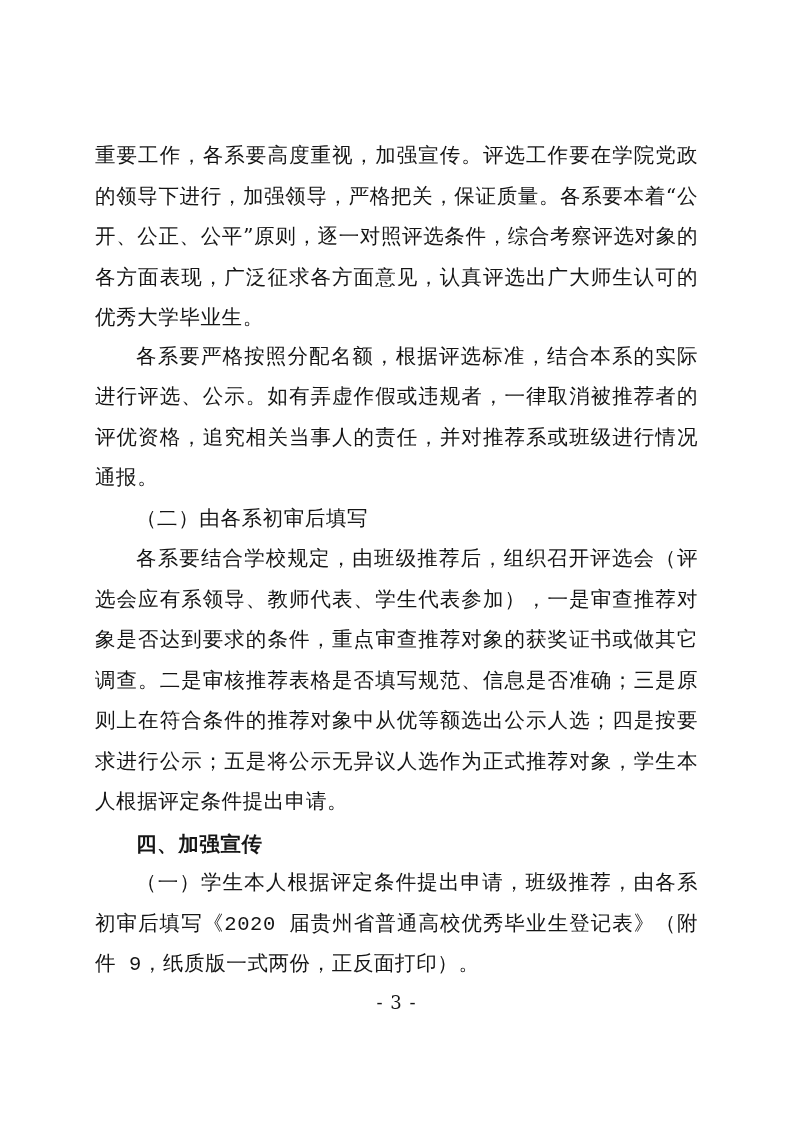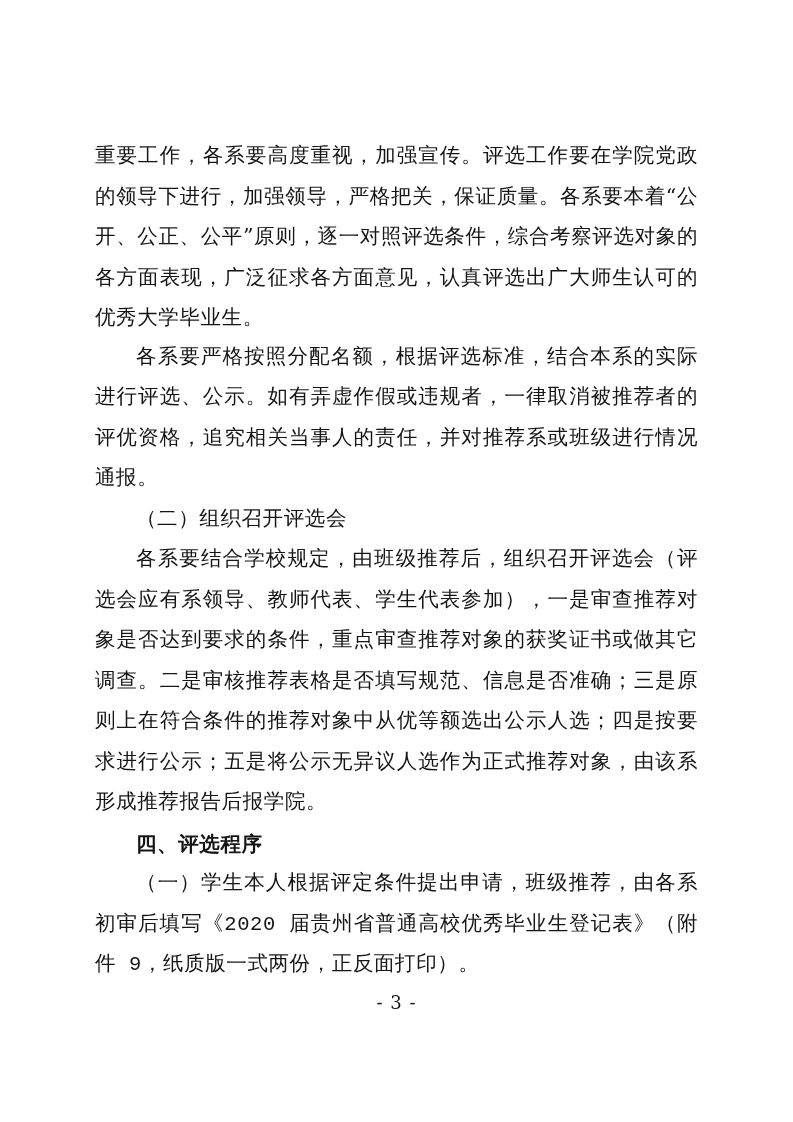--- a/index.html
+++ b/index.html
@@ -63,7 +63,7 @@
   <div class="doc-body">
     <p class="flush">重要工作，各系要高度重视，加强宣传。评选工作要在学院党政的领导下进行，加强领导，严格把关，保证质量。各系要本着“公开、公正、公平”原则，逐一对照评选条件，综合考察评选对象的各方面表现，广泛征求各方面意见，认真评选出广大师生认可的优秀大学毕业生。</p>
     <p class="indent">各系要严格按照分配名额，根据评选标准，结合本系的实际进行评选、公示。如有弄虚作假或违规者，一律取消被推荐者的评优资格，追究相关当事人的责任，并对推荐系或班级进行情况通报。</p>
-    <p class="indent">（二）组织召开评选会</p>
+    <p class="indent">（二）由各系初审后填写</p>
     <p class="indent">各系要结合学校规定，由班级推荐后，组织召开评选会（评选会应有系领导、教师代表、学生代表参加），一是审查推荐对象是否达到要求的条件，重点审查推荐对象的获奖证书或做其它调查。二是审核推荐表格是否填写规范、信息是否准确；三是原则上在符合条件的推荐对象中从优等额选出公示人选；四是按要求进行公示；五是将公示无异议人选作为正式推荐对象，由该系形成推荐报告后报学院。</p>
     <p class="heading">四、评选程序</p>
     <p class="indent">（一）学生本人根据评定条件提出申请，班级推荐，由各系初审后填写《2020 届贵州省普通高校优秀毕业生登记表》（附件 9，纸质版一式两份，正反面打印）。</p>

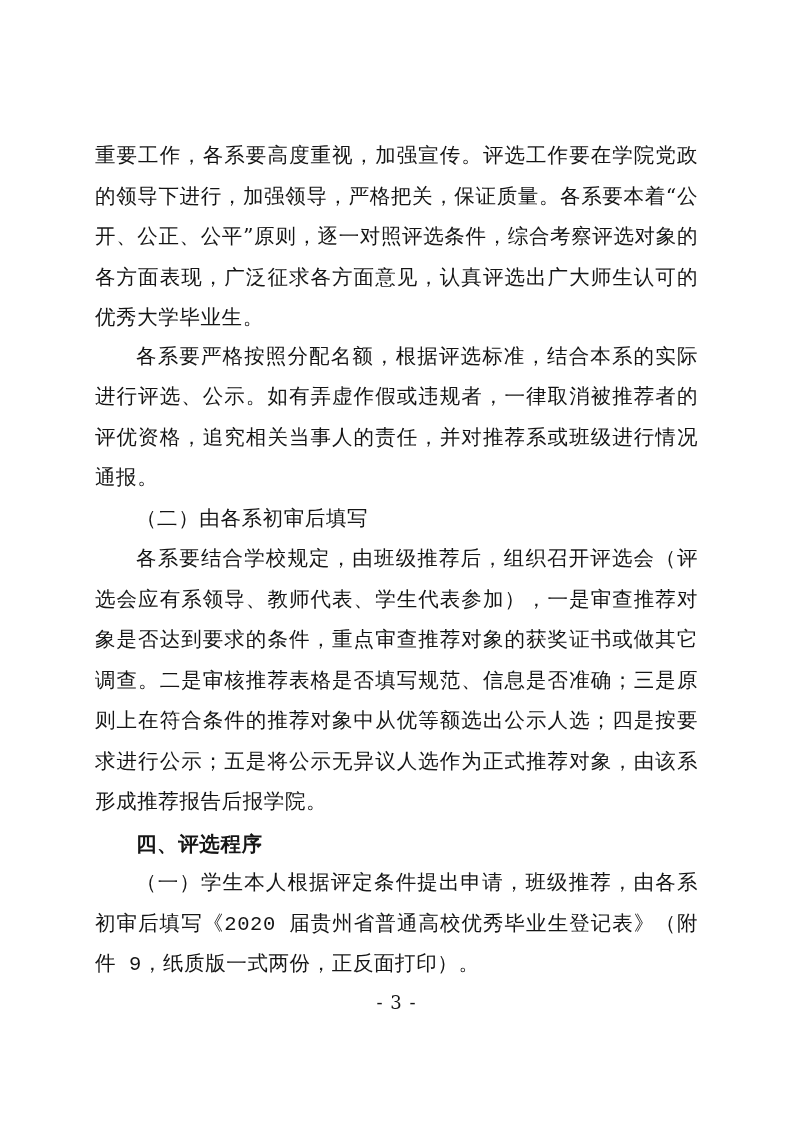--- a/index.html
+++ b/index.html
@@ -64,7 +64,7 @@
     <p class="flush">重要工作，各系要高度重视，加强宣传。评选工作要在学院党政的领导下进行，加强领导，严格把关，保证质量。各系要本着“公开、公正、公平”原则，逐一对照评选条件，综合考察评选对象的各方面表现，广泛征求各方面意见，认真评选出广大师生认可的优秀大学毕业生。</p>
     <p class="indent">各系要严格按照分配名额，根据评选标准，结合本系的实际进行评选、公示。如有弄虚作假或违规者，一律取消被推荐者的评优资格，追究相关当事人的责任，并对推荐系或班级进行情况通报。</p>
     <p class="indent">（二）由各系初审后填写</p>
-    <p class="indent">各系要结合学校规定，由班级推荐后，组织召开评选会（评选会应有系领导、教师代表、学生代表参加），一是审查推荐对象是否达到要求的条件，重点审查推荐对象的获奖证书或做其它调查。二是审核推荐表格是否填写规范、信息是否准确；三是原则上在符合条件的推荐对象中从优等额选出公示人选；四是按要求进行公示；五是将公示无异议人选作为正式推荐对象，由该系形成推荐报告后报学院。</p>
+    <p class="indent">各系要结合学校规定，由班级推荐后，组织召开评选会（评选会应有系领导、教师代表、学生代表参加），一是审查推荐对象是否达到要求的条件，重点审查推荐对象的获奖证书或做其它调查。二是审核推荐表格是否填写规范、信息是否准确；三是原则上在符合条件的推荐对象中从优等额选出公示人选；四是按要求进行公示；五是将公示无异议人选作为正式推荐对象，学生本人根据评定条件提出申请。</p>
     <p class="heading">四、评选程序</p>
     <p class="indent">（一）学生本人根据评定条件提出申请，班级推荐，由各系初审后填写《2020 届贵州省普通高校优秀毕业生登记表》（附件 9，纸质版一式两份，正反面打印）。</p>
   </div>

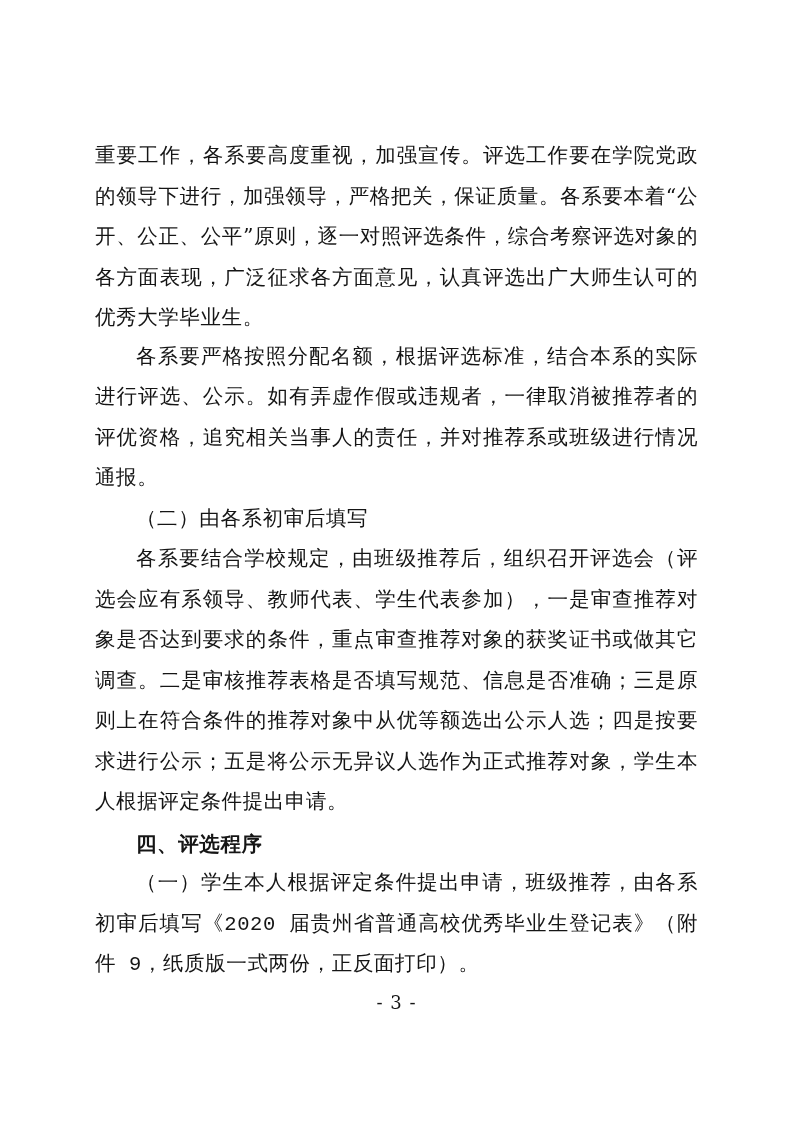--- a/index.html
+++ b/index.html
@@ -65,7 +65,7 @@
     <p class="indent">各系要严格按照分配名额，根据评选标准，结合本系的实际进行评选、公示。如有弄虚作假或违规者，一律取消被推荐者的评优资格，追究相关当事人的责任，并对推荐系或班级进行情况通报。</p>
     <p class="indent">（二）由各系初审后填写</p>
     <p class="indent">各系要结合学校规定，由班级推荐后，组织召开评选会（评选会应有系领导、教师代表、学生代表参加），一是审查推荐对象是否达到要求的条件，重点审查推荐对象的获奖证书或做其它调查。二是审核推荐表格是否填写规范、信息是否准确；三是原则上在符合条件的推荐对象中从优等额选出公示人选；四是按要求进行公示；五是将公示无异议人选作为正式推荐对象，学生本人根据评定条件提出申请。</p>
-    <p class="heading">四、评选程序</p>
+    <p class="heading">四、加强宣传</p>
     <p class="indent">（一）学生本人根据评定条件提出申请，班级推荐，由各系初审后填写《2020 届贵州省普通高校优秀毕业生登记表》（附件 9，纸质版一式两份，正反面打印）。</p>
   </div>
   <div class="page-number">- 3 -</div>

